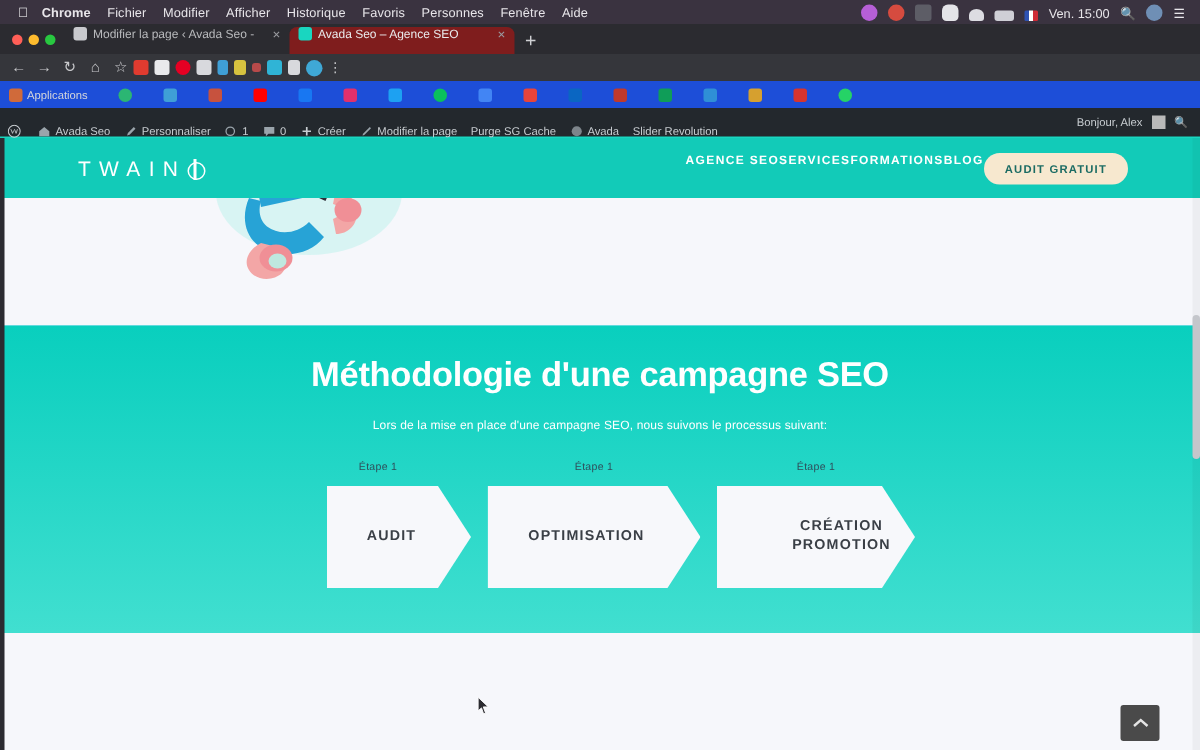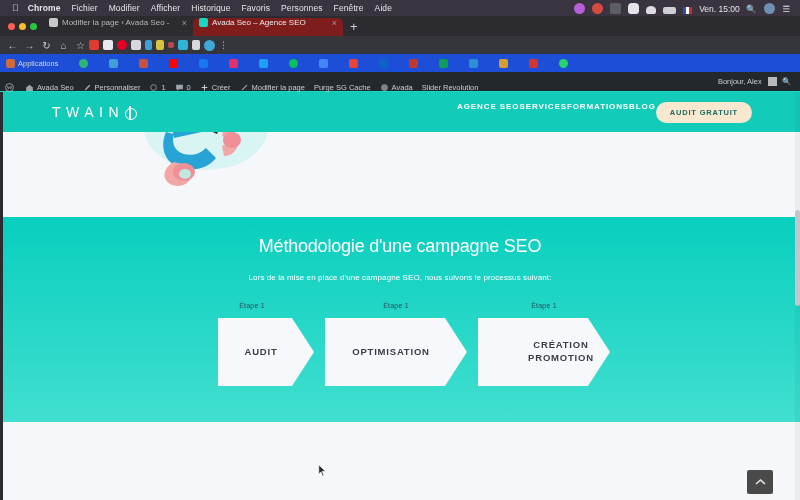--- a/index.html
+++ b/index.html
@@ -122,7 +122,7 @@
     text-align:center; padding-top:19px; position:relative;
   }
   .method h2{
-    font-size:18px; color:#ffffff; font-weight:normal; letter-spacing:-.2px;
+    font-size:23px; color:#ffffff; font-weight:bold; letter-spacing:-.2px;
   }
   .method .sub{
     font-size:8px; color:#ffffff; margin-top:16px; letter-spacing:.1px;

